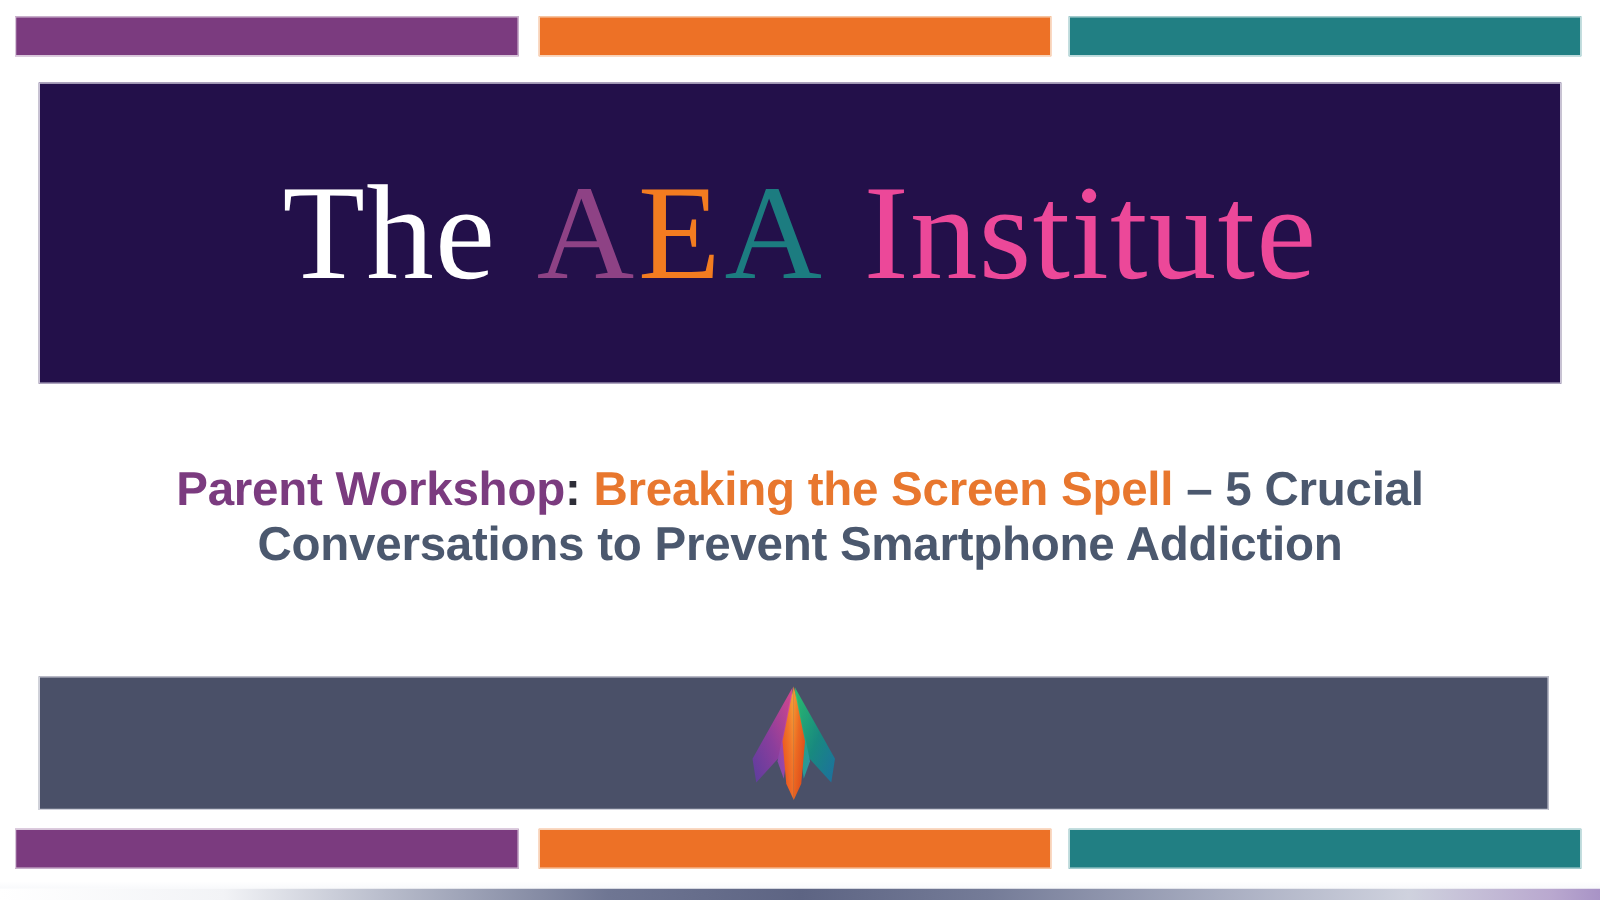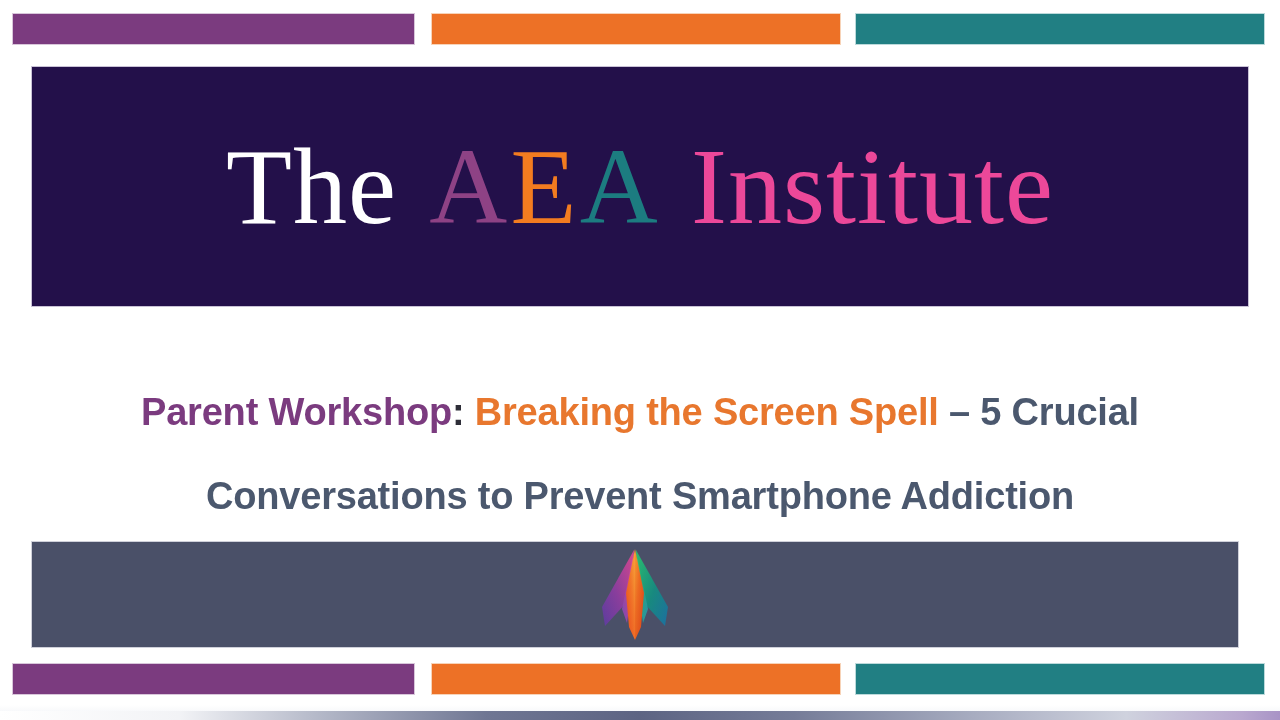--- a/index.html
+++ b/index.html
@@ -95,7 +95,7 @@
     font-family: "Liberation Sans", sans-serif;
     font-weight: bold;
     font-size: 38px;
-    line-height: 84px;
+    line-height: 44px;
     letter-spacing: -0.2px;
   }
   .t-purple { color: #7B3B7F; }

